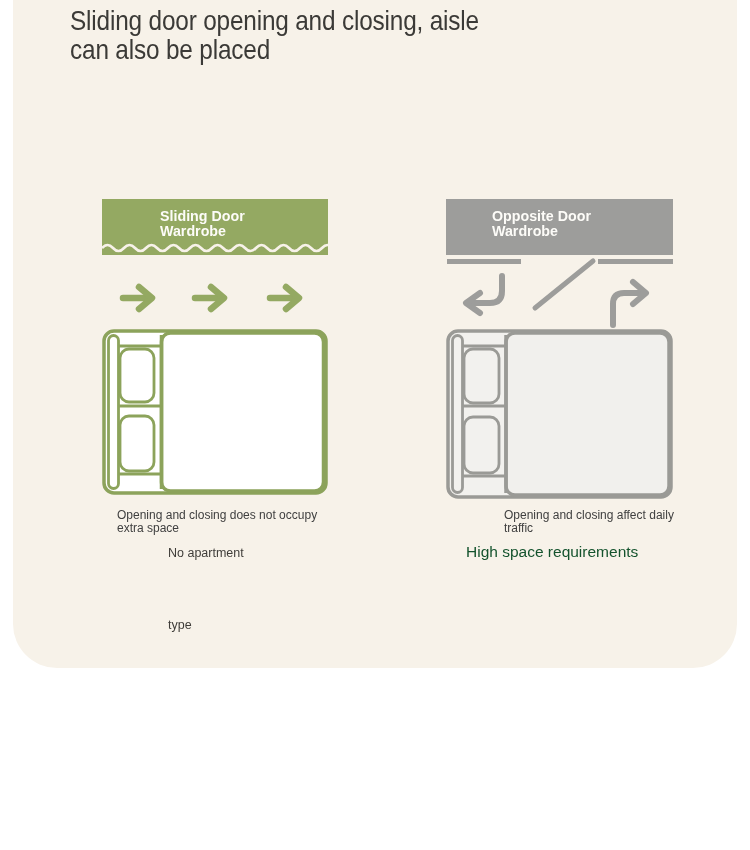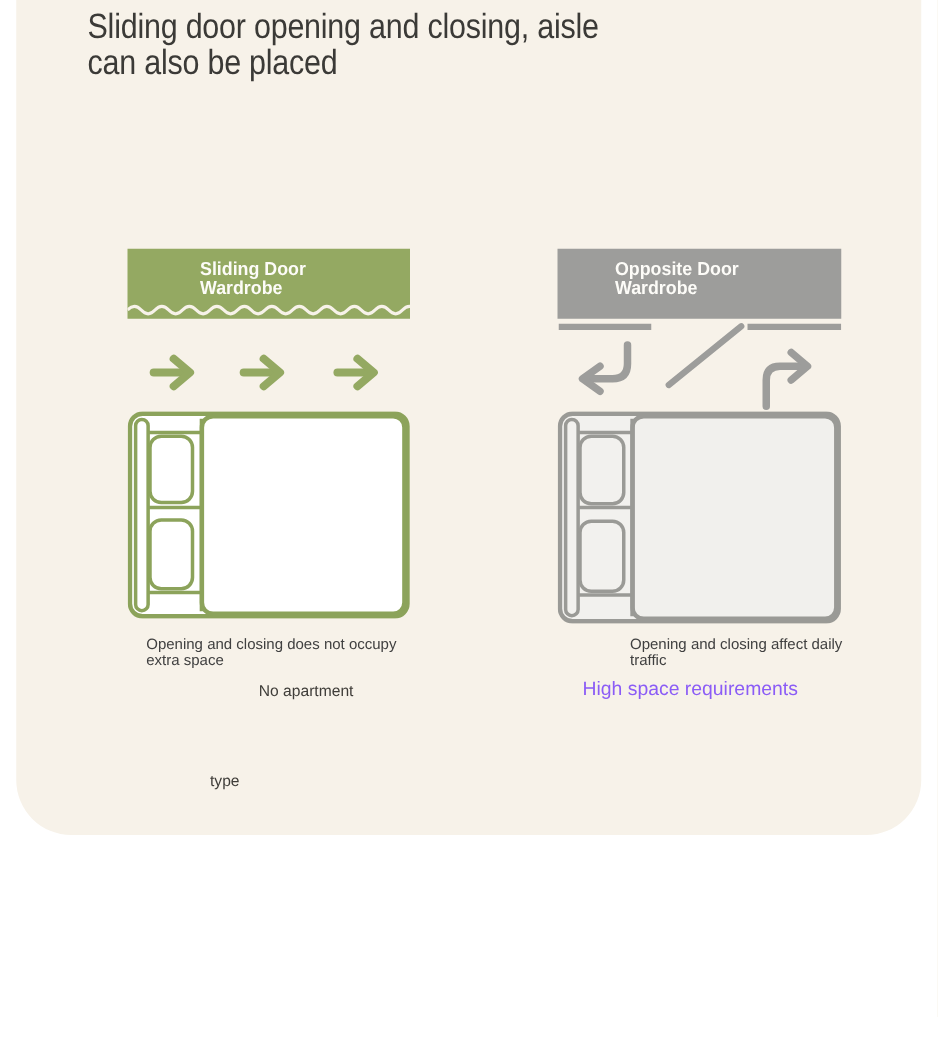--- a/index.html
+++ b/index.html
@@ -40,7 +40,7 @@
   .cap-left{left:104px;width:208px;}
   .cap-right{left:453px;width:182px;margin-left:38px;}
   .note{position:absolute;left:155px;font-size:12.5px;color:#3f3d39;}
-  .note1{top:546px;margin-left:39px;}
+  .note1{top:546px;}
   .note2{top:570px;margin-top:48px;}
   .req{position:absolute;left:453px;top:543px;font-size:15.5px;color:#8b5cf6;}
 </style>

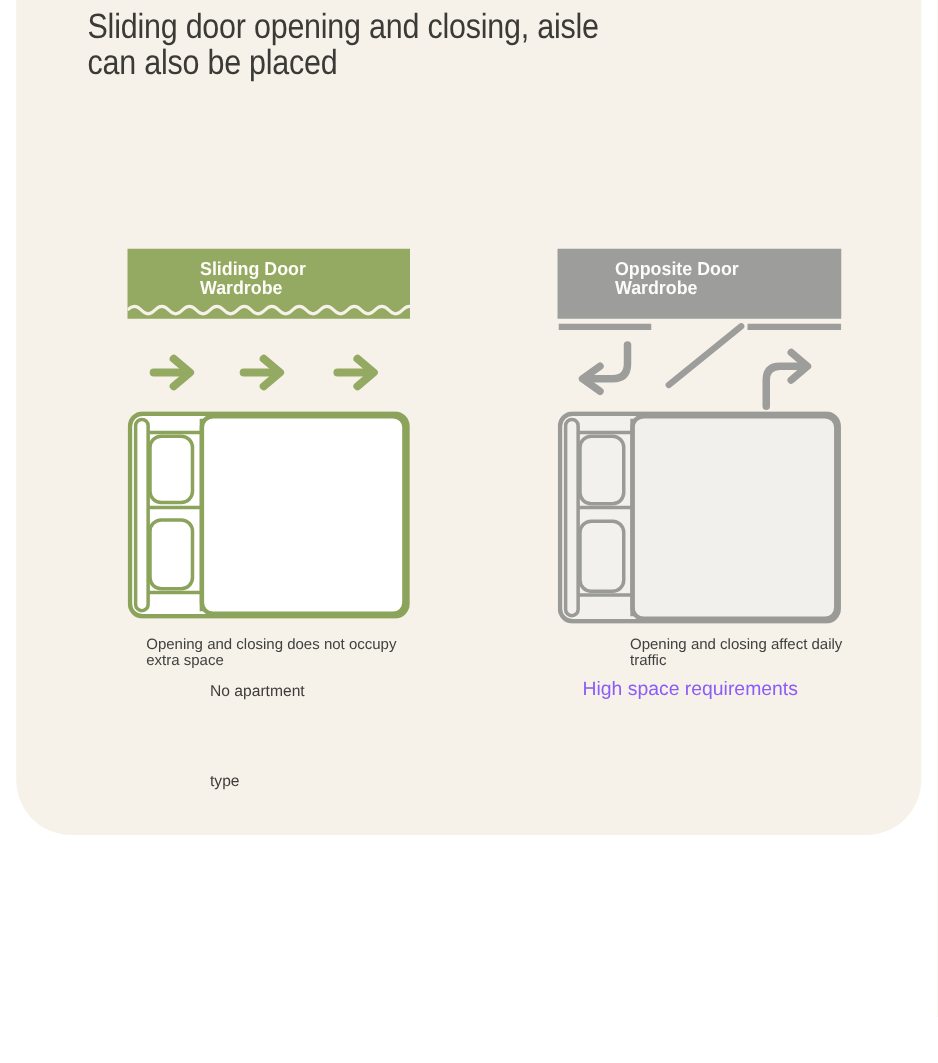--- a/index.html
+++ b/index.html
@@ -42,7 +42,7 @@
   .note{position:absolute;left:155px;font-size:12.5px;color:#3f3d39;}
   .note1{top:546px;}
   .note2{top:570px;margin-top:48px;}
-  .req{position:absolute;left:453px;top:543px;font-size:15.5px;color:#8b5cf6;}
+  .req{position:absolute;left:453px;top:543px;font-size:15.5px;color:#14532d;}
 </style>
 </head>
 <body>

